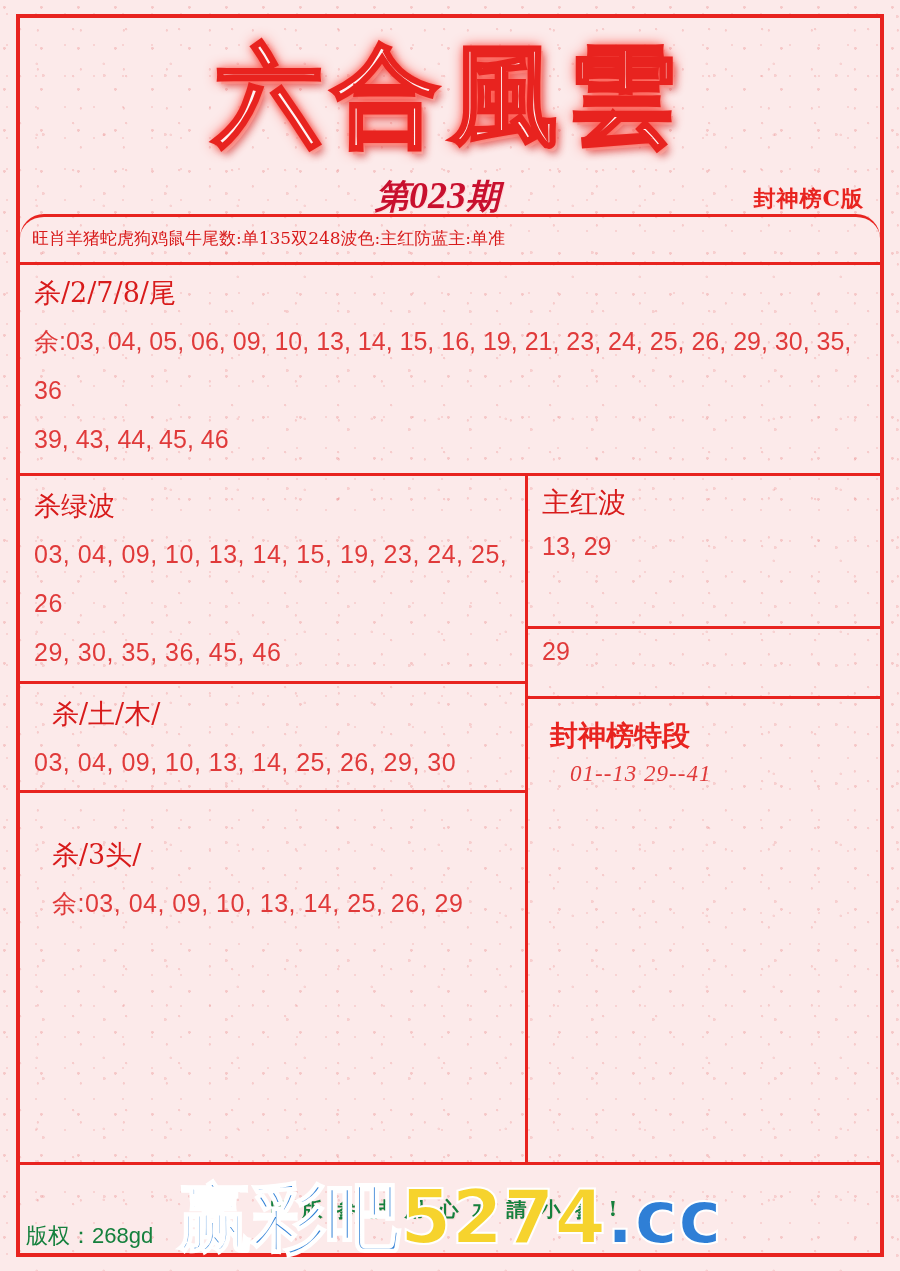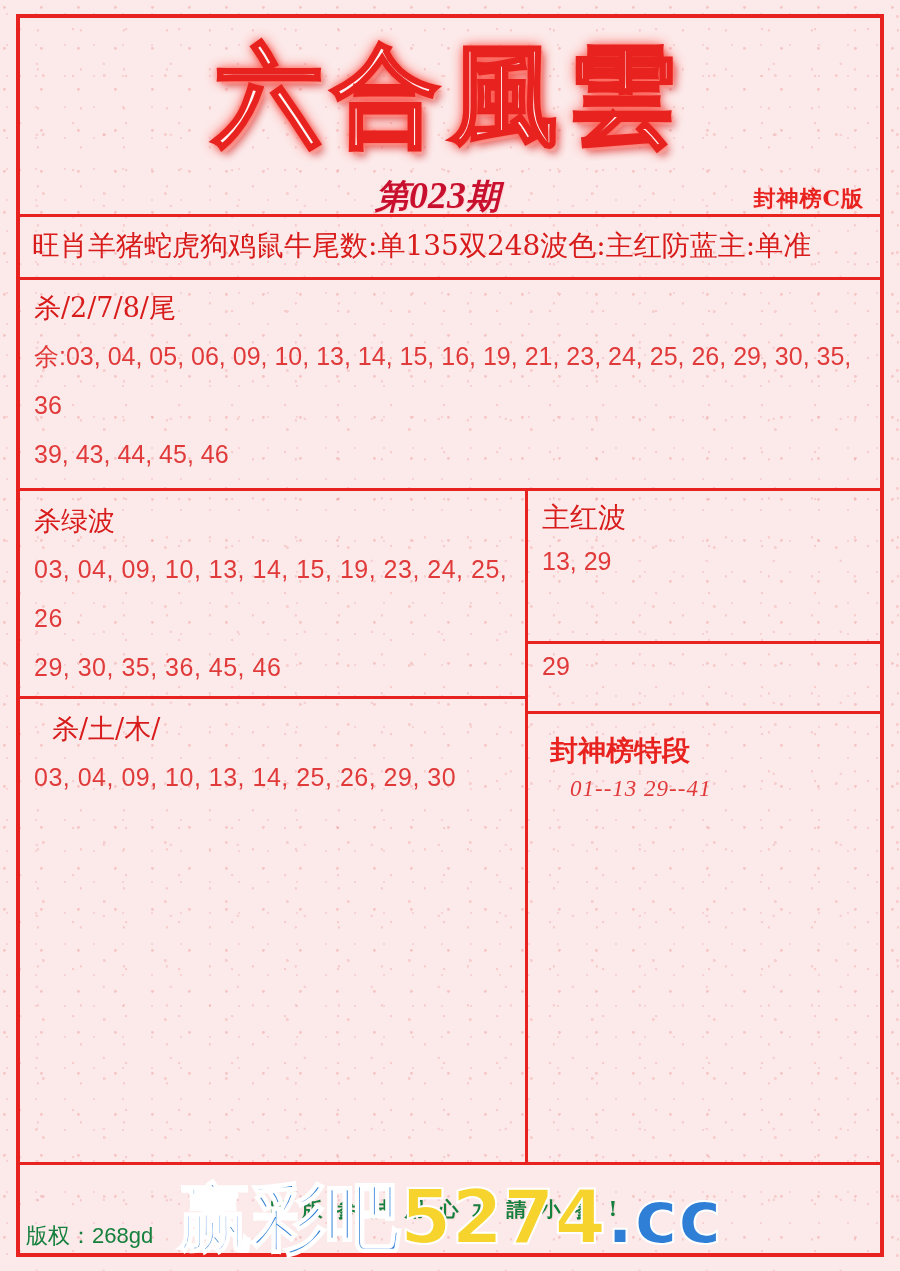--- a/index.html
+++ b/index.html
@@ -83,11 +83,12 @@
   .tipline{
     border-top:3px solid #e8231f;
     padding:10px 12px 12px 12px;
-    font-size:28px;
+    font-size:17px;
     color:#d81b1b;
     letter-spacing:0px;
     white-space:nowrap;
     font-family:"DejaVu Serif", serif;
+    border-radius:30px;
   }
 
   

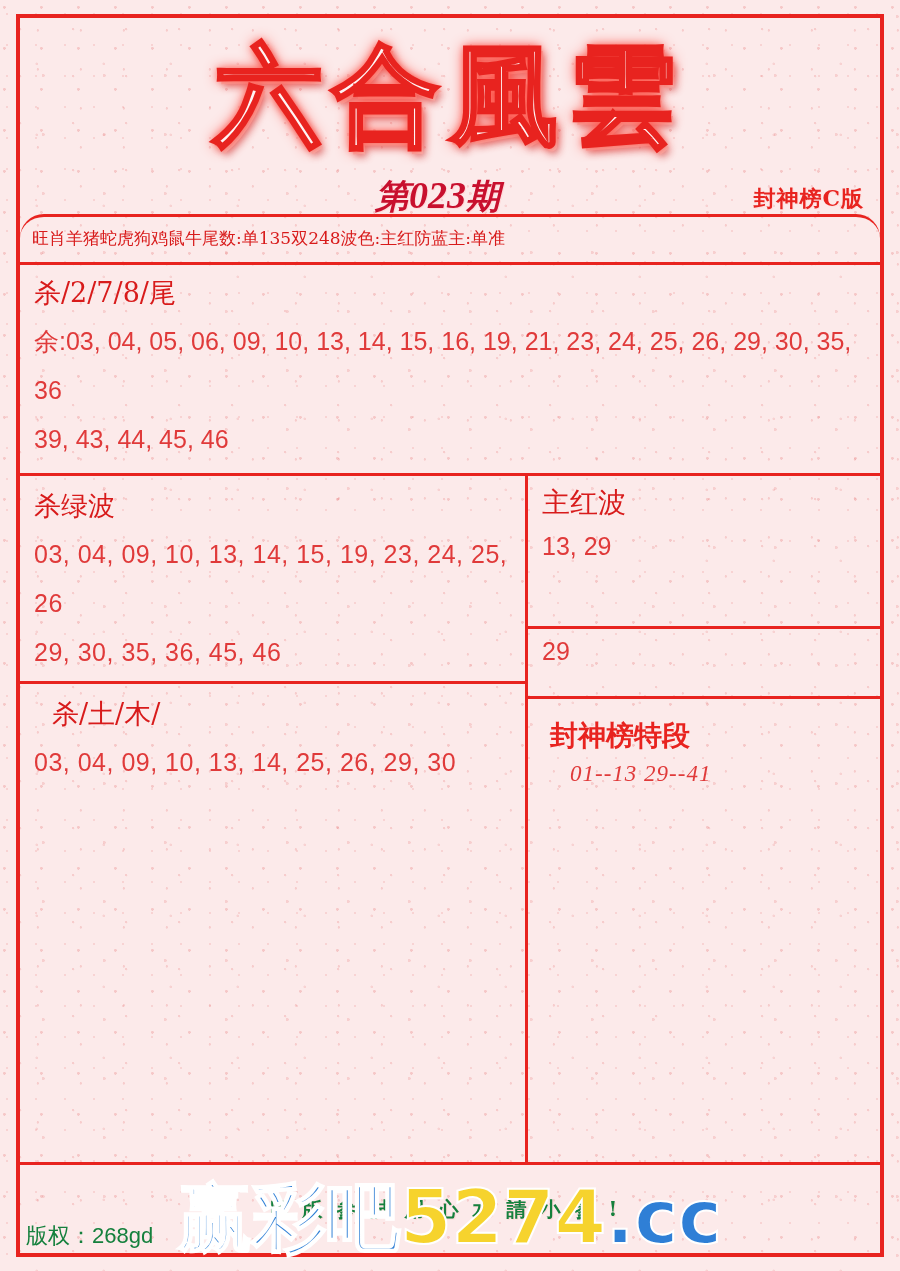--- a/index.html
+++ b/index.html
@@ -247,6 +247,10 @@
           <div class="nums">03, 04, 09, 10, 13, 14, 25, 26, 29, 30</div>
         </div>
 
+        <div class="cell bt" style="flex:1 1 auto;padding-top:40px;">
+          <div class="label label-ind">杀/3头/</div>
+          <div class="nums" style="margin-left:18px;">余:03, 04, 09, 10, 13, 14, 25, 26, 29</div>
+        </div>
 
       </div>
 

